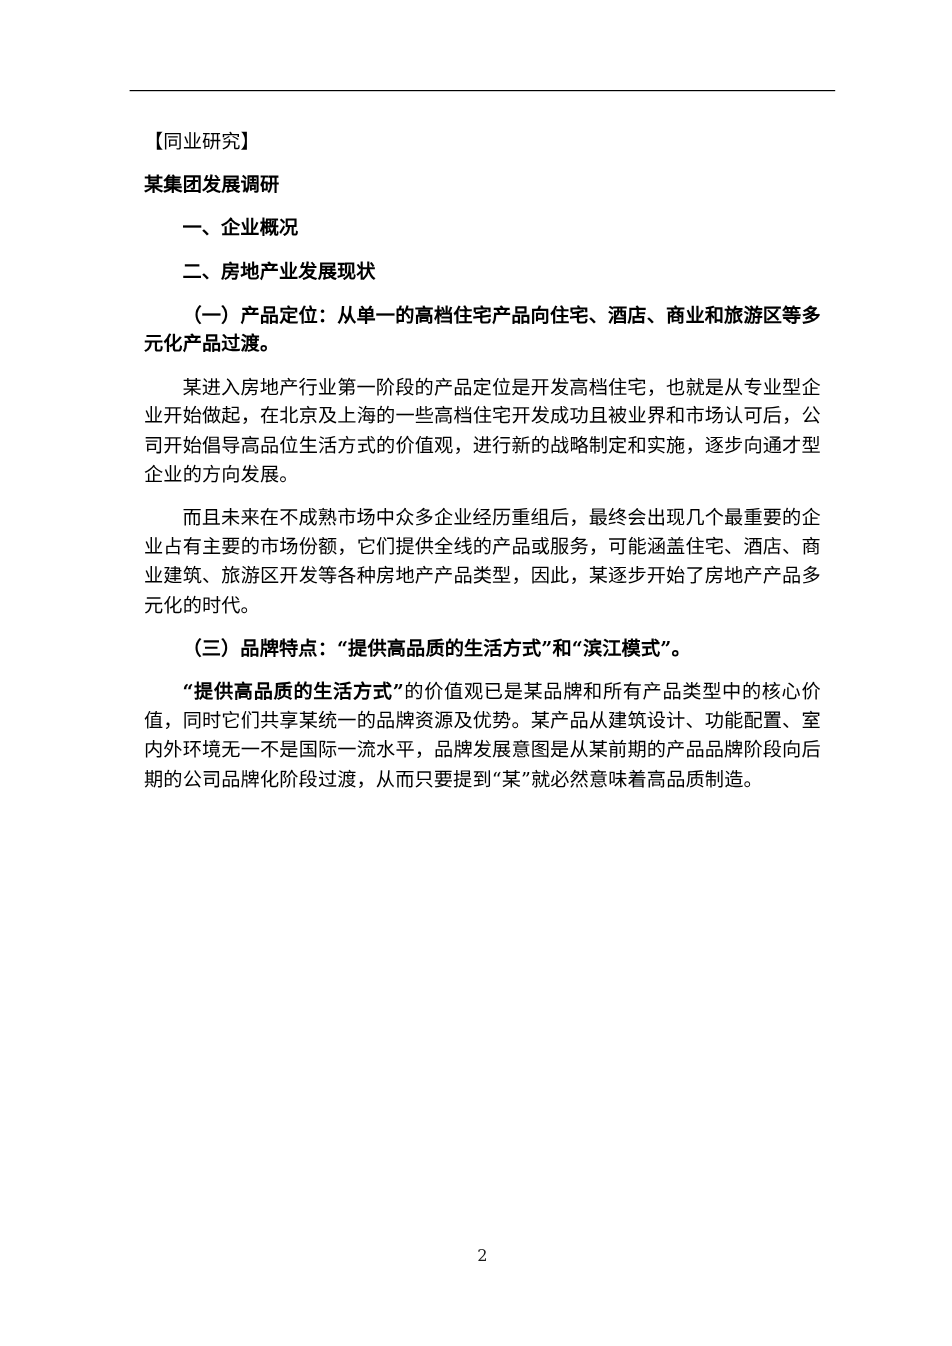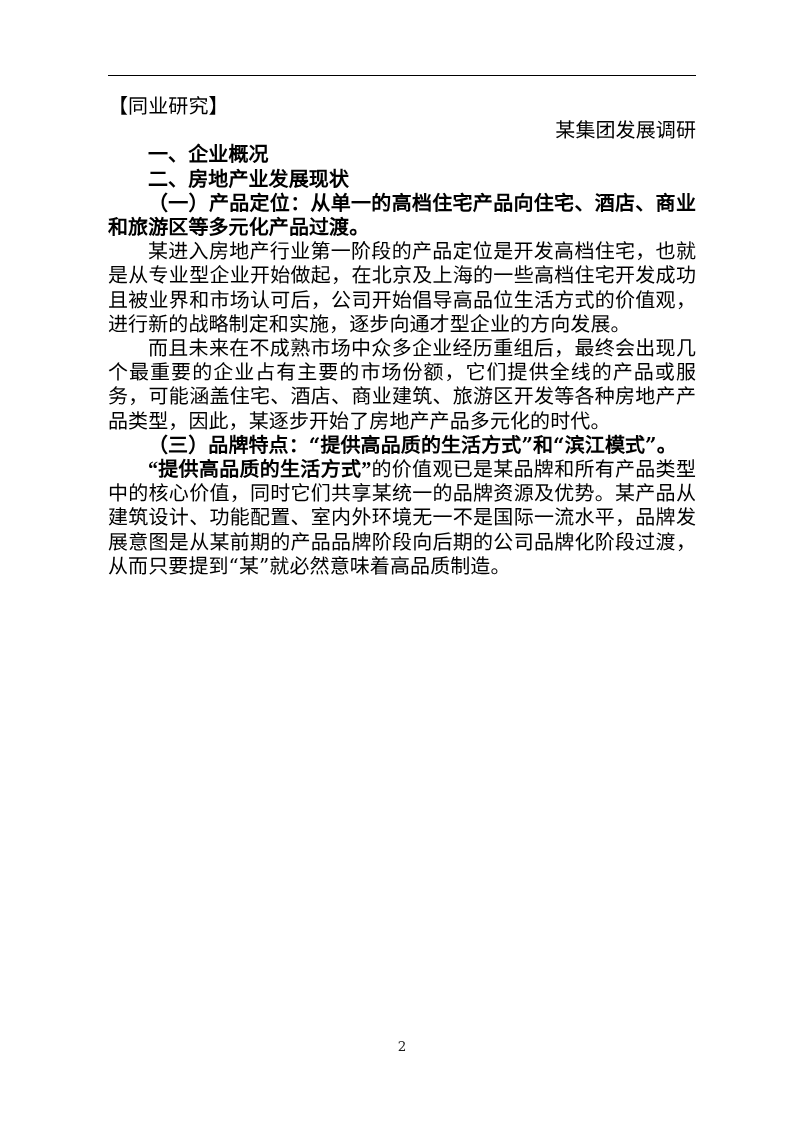--- a/index.html
+++ b/index.html
@@ -47,11 +47,11 @@
   }
 
   .para {
-    font-size: 20px;
+    font-size: 16px;
     line-height: 24.2px;
     text-align: justify;
     text-justify: inter-ideograph;
-    margin: 0;
+    margin: 12px;
     letter-spacing: 0.1px;
     text-indent: 0;
     word-break: break-all;

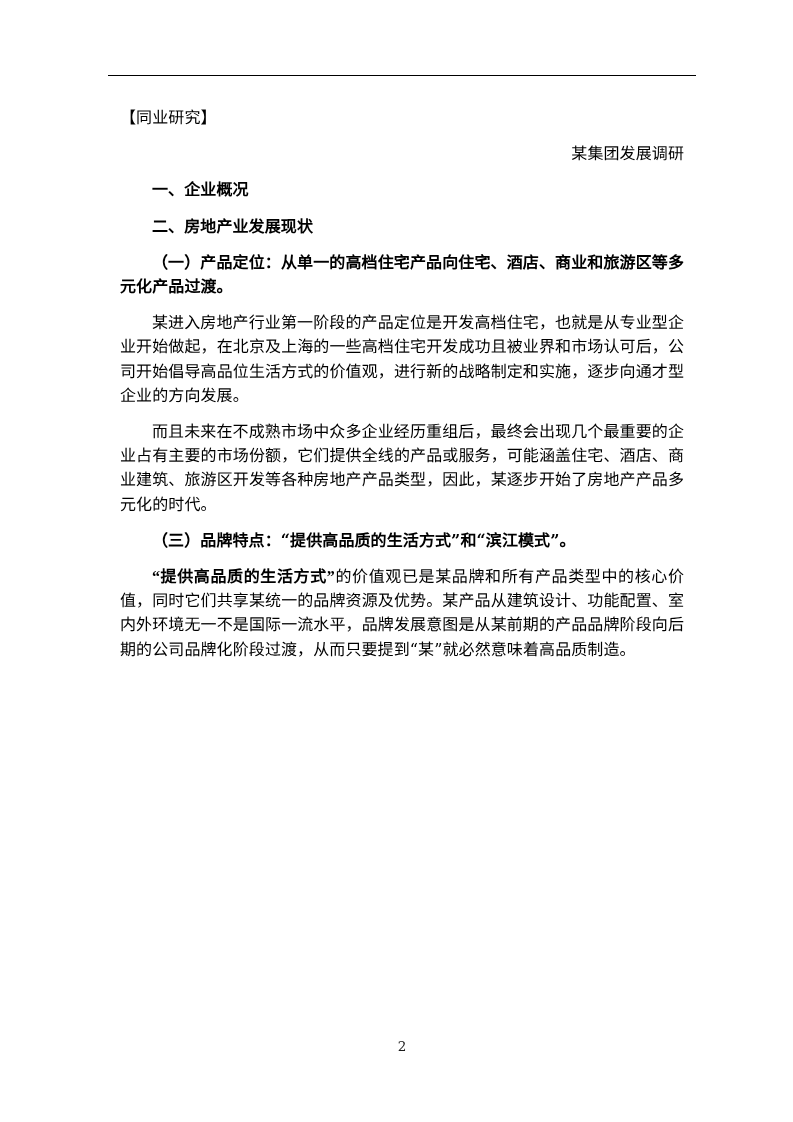--- a/index.html
+++ b/index.html
@@ -66,8 +66,8 @@
   }
 
   .para.title {
-    text-align: right;
-    font-weight: normal;
+    text-align: left;
+    font-weight: bold;
     text-indent: 0;
   }
 

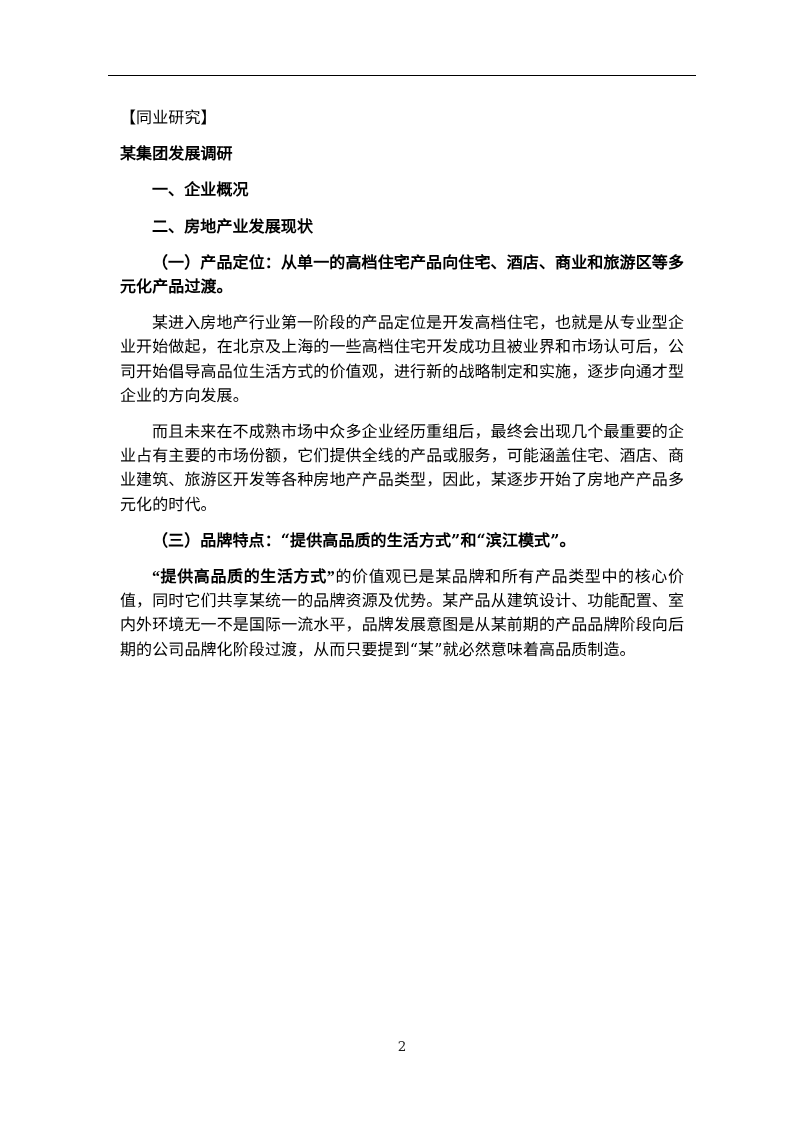--- a/index.html
+++ b/index.html
@@ -77,7 +77,6 @@
 
   b.inline-bold {
     font-weight: bold;
-    font-family: Liberation Serif, serif;
   }
 
   

